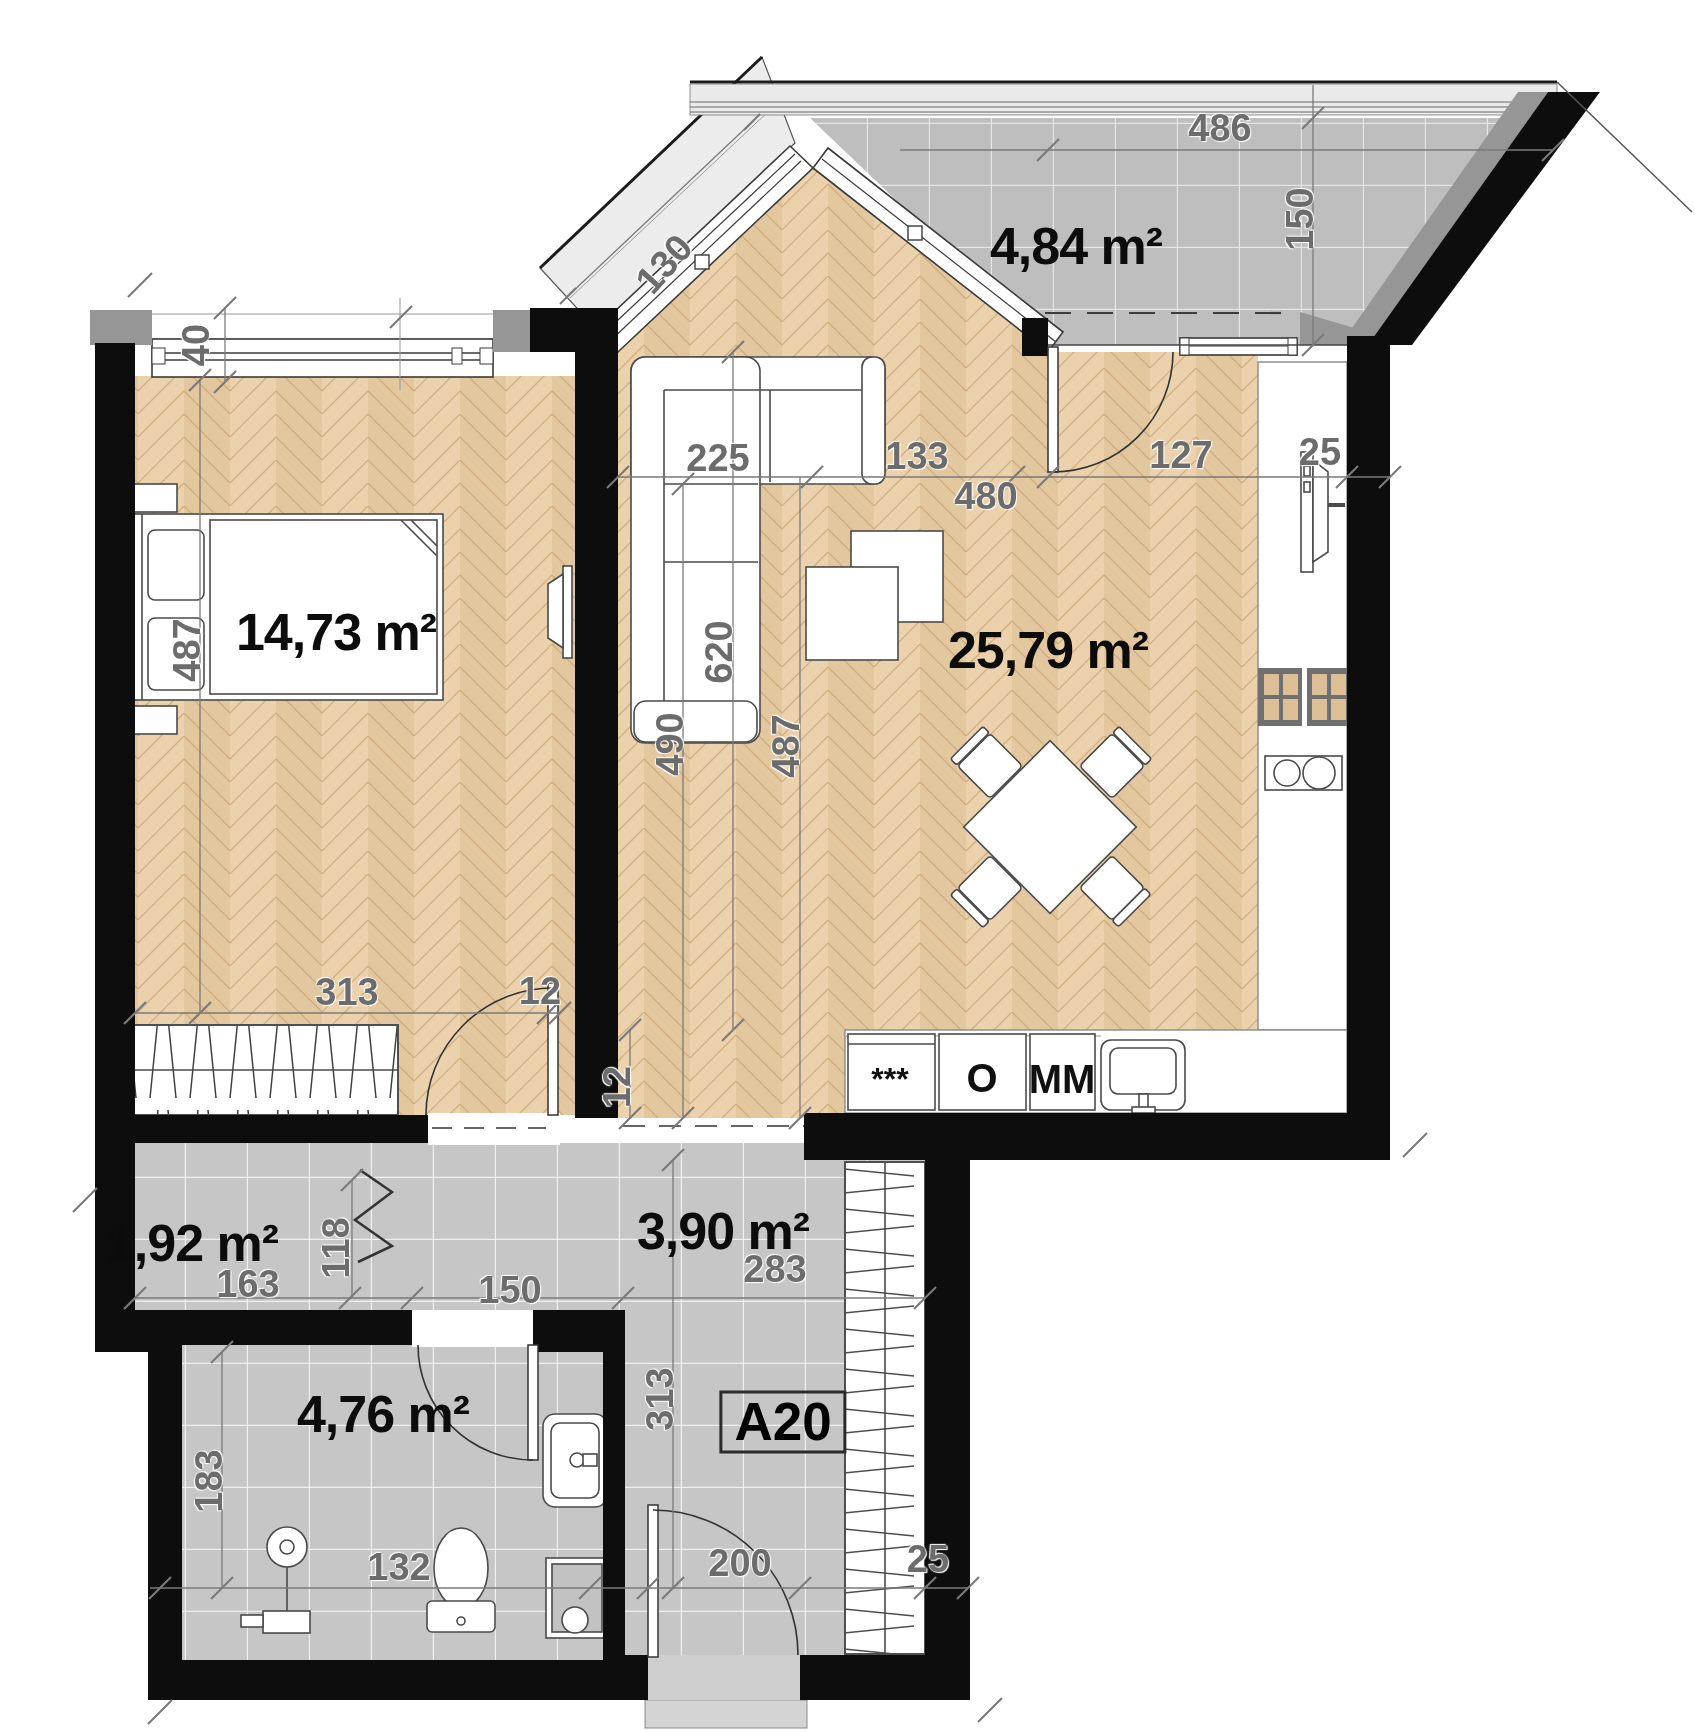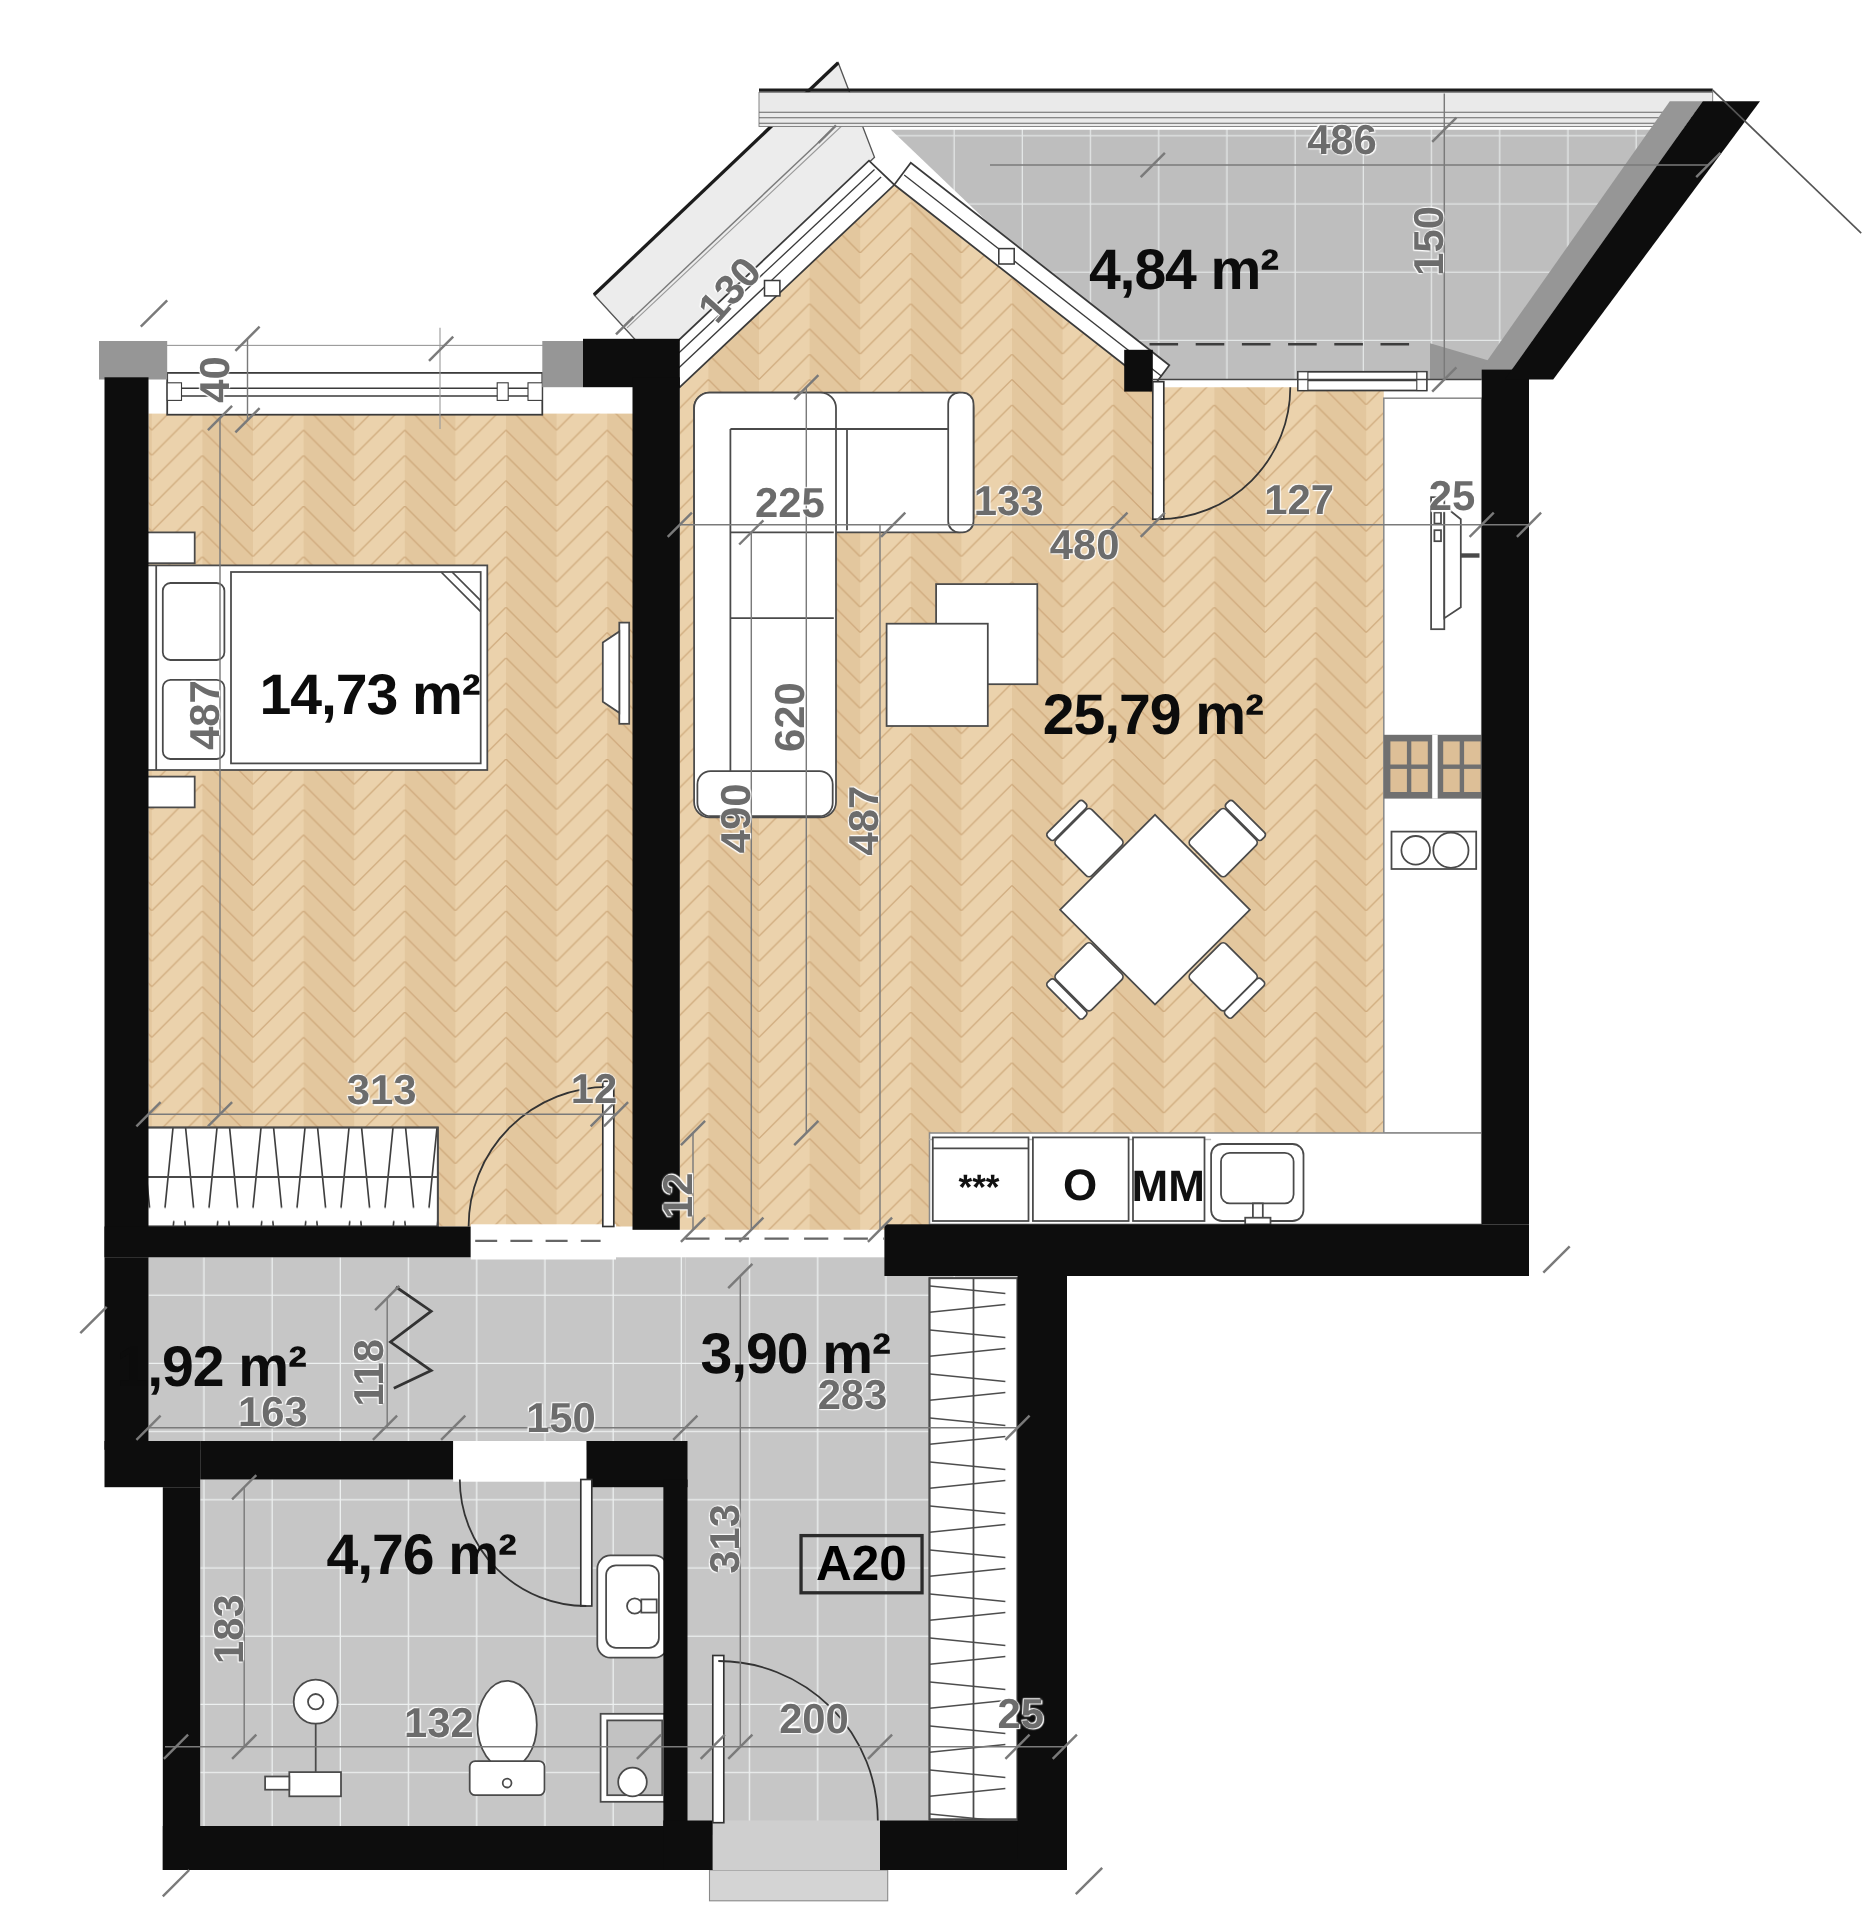--- a/index.html
+++ b/index.html
@@ -12,7 +12,7 @@
        text-shadow:0 0 2px #fff,1px 1px 1px #fff,-1px -1px 1px #fff;}
   .area{font-size:52px;font-weight:800;color:#0c0c0c;letter-spacing:-1px;}
   .app{font-weight:800;color:#101010;}
-  .tag{font-size:45px;font-weight:800;color:#000;border:3px solid #2b2b2b;
+  .tag{font-size:53px;font-weight:800;color:#000;border:3px solid #2b2b2b;
        padding:1px 12px 3px 12px;}
 </style>
 </head>

